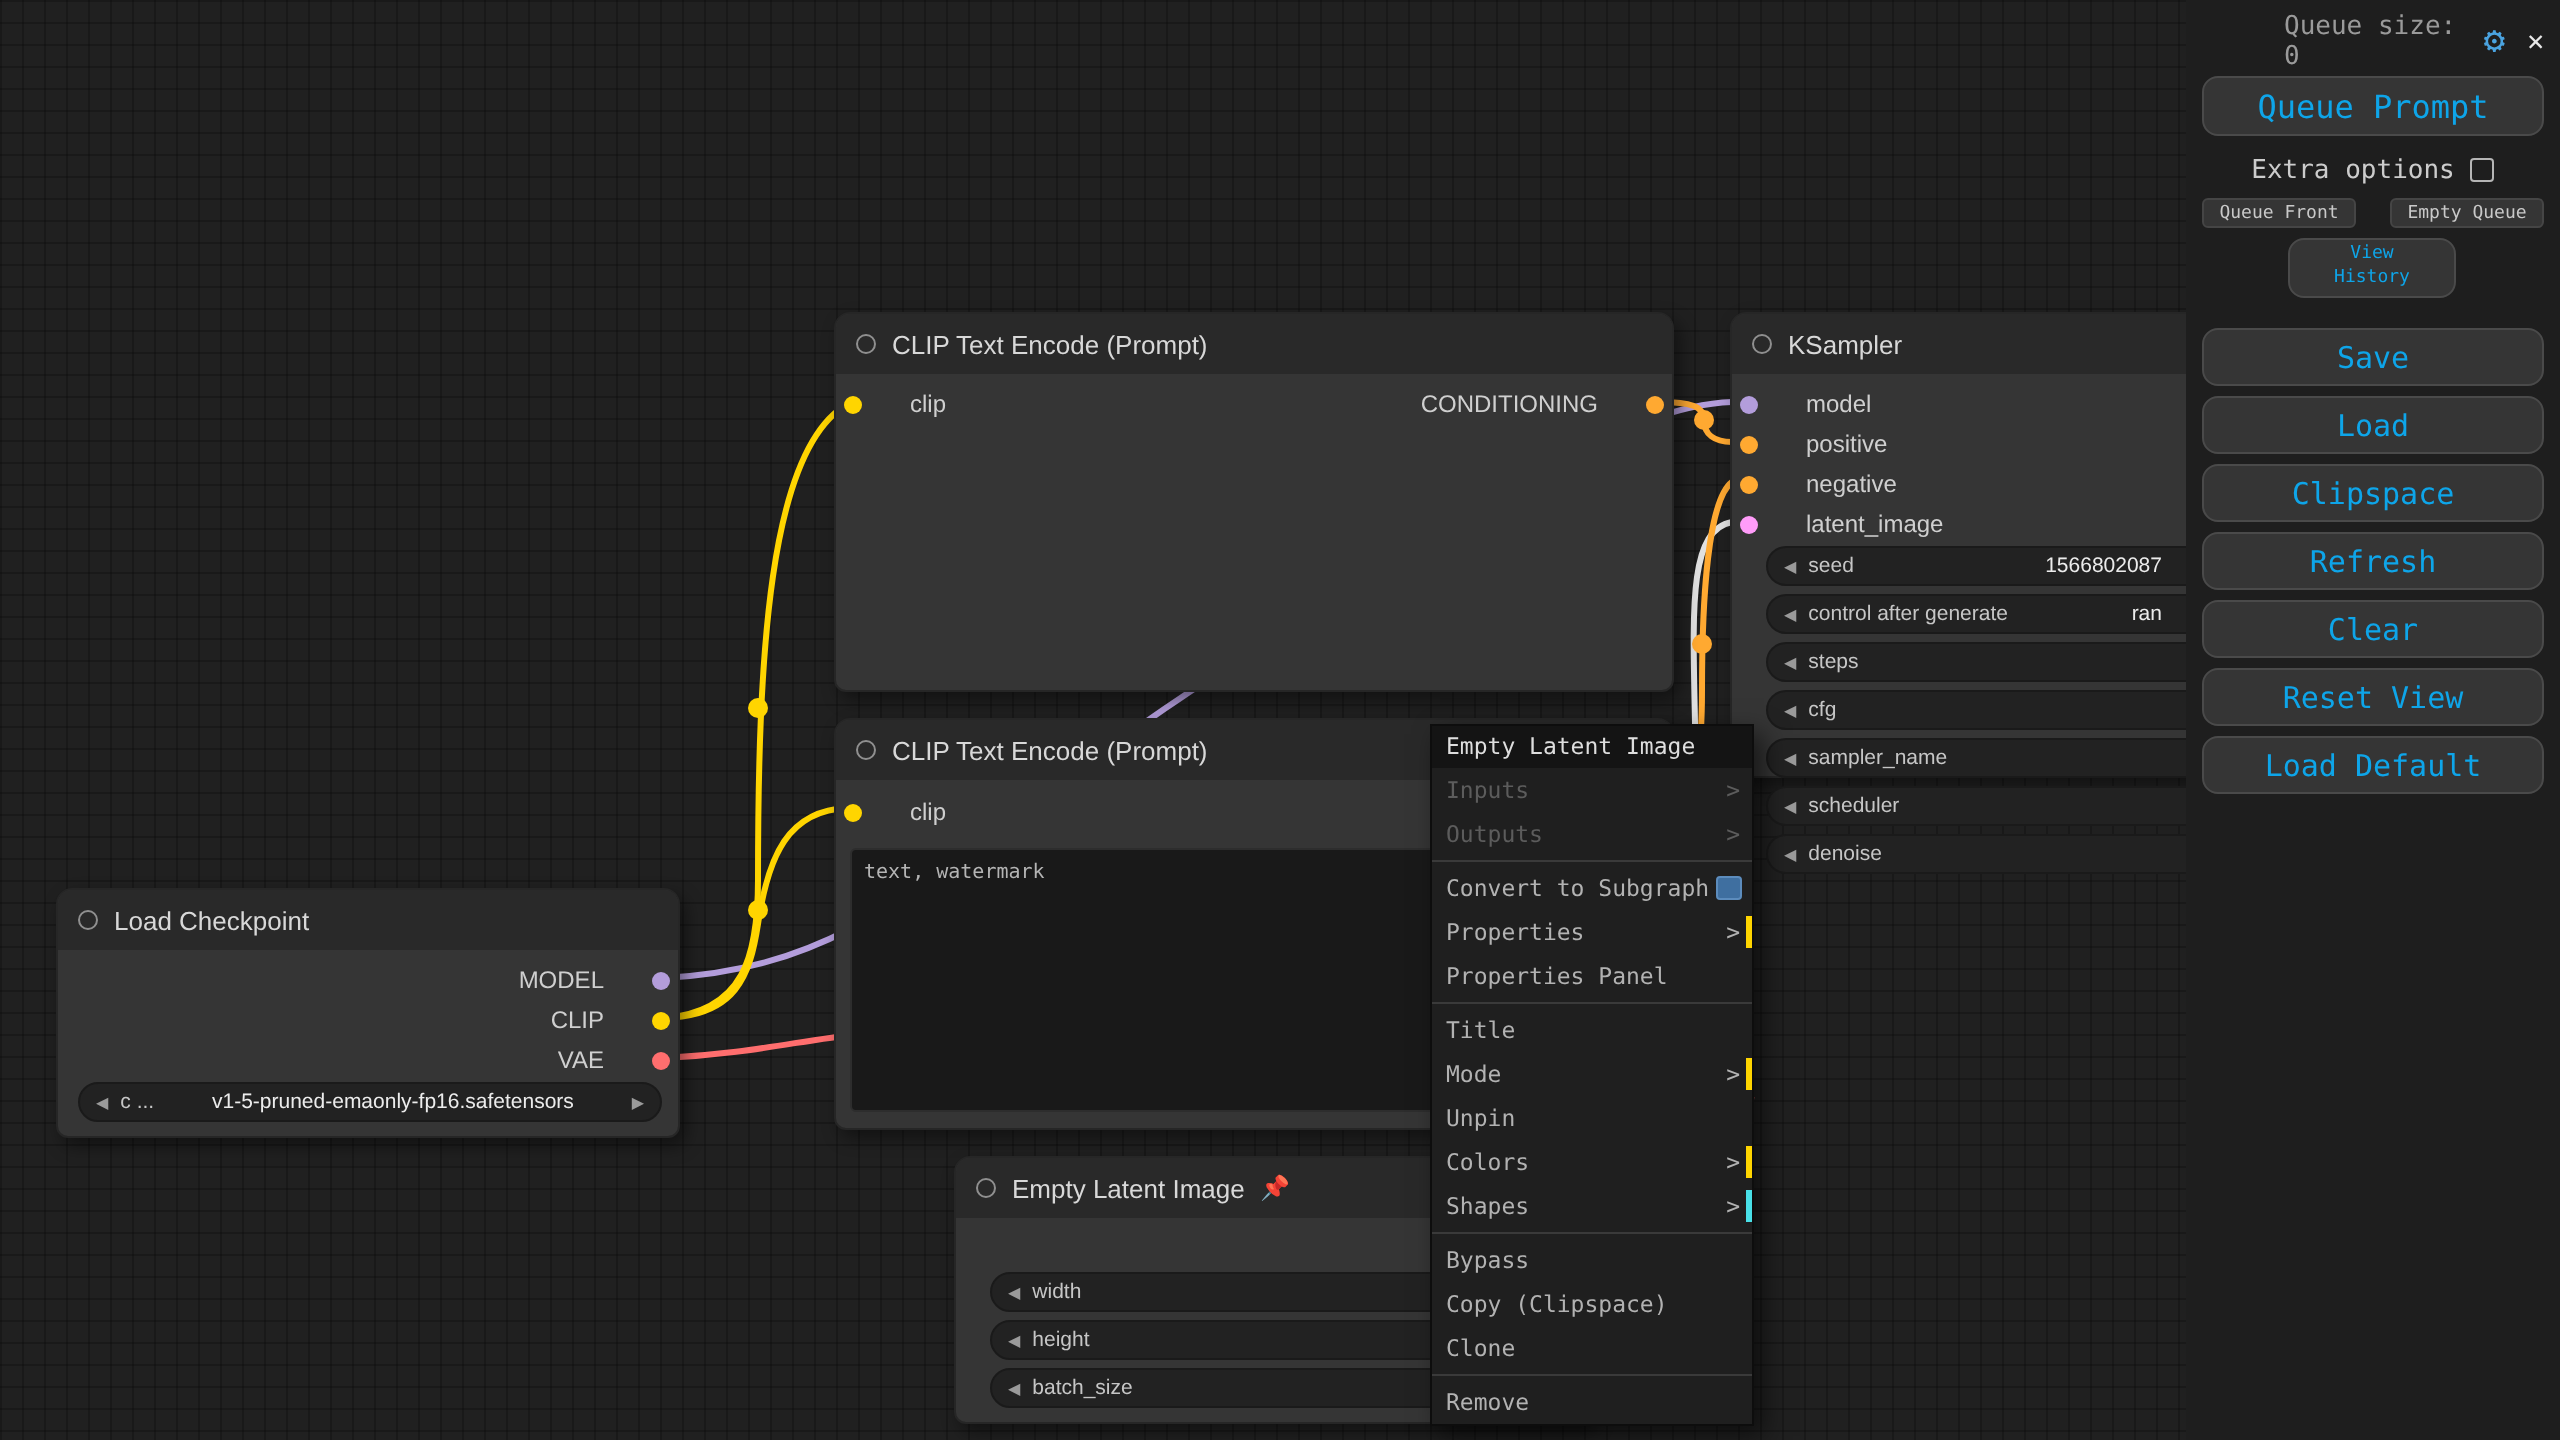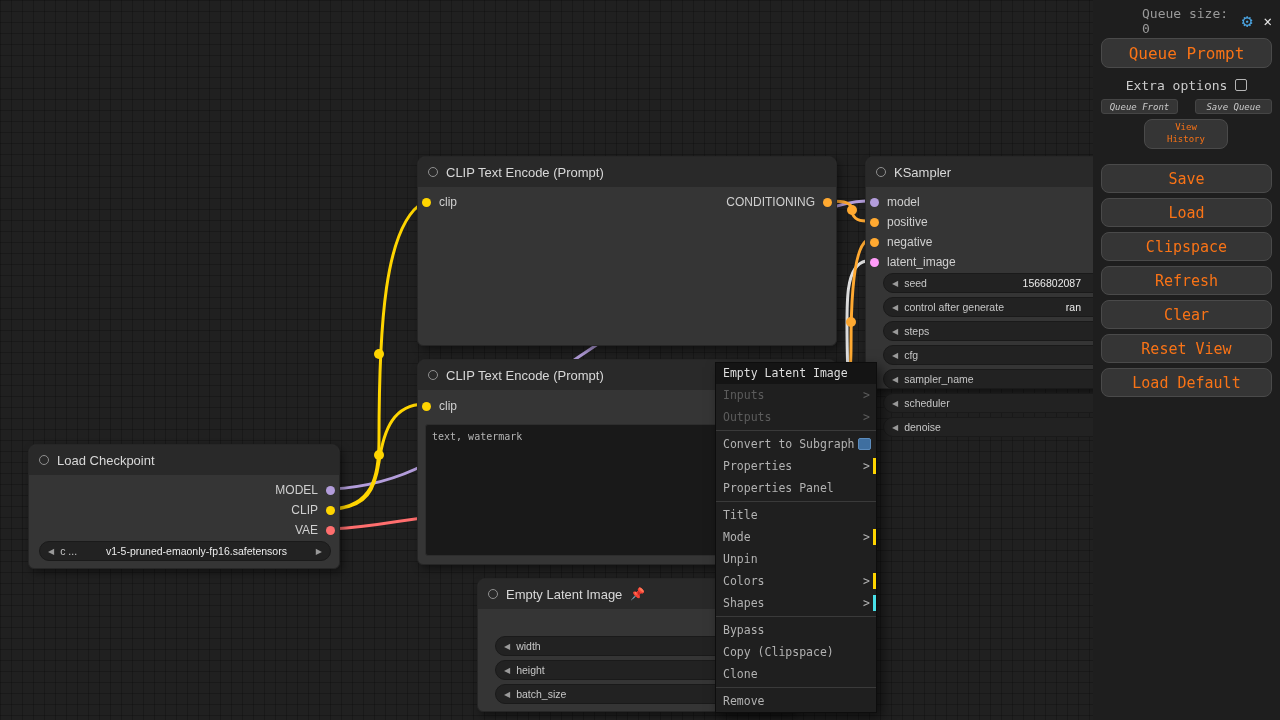--- a/index.html
+++ b/index.html
@@ -65,7 +65,7 @@
   .qsize { color:#9a9a9a; font-size:13px; flex:1; }
   .gear { color:#4aa3e0; font-size:18px; margin-right:11px; line-height:1; cursor:default; }
   .xclose { color:#e8e8e8; font-size:14px; line-height:1; }
-  .btn { background:#353535; border:1px solid #4a4a4a; border-radius:8px; color:#f97316;
+  .btn { background:#353535; border:1px solid #4a4a4a; border-radius:8px; color:#0ea5e9;
          display:flex; align-items:center; justify-content:center; text-align:center; }
   #queuePrompt { position:absolute; left:8px; right:8px; top:38px; height:30px; font-size:16px; }
   .extrarow { position:absolute; left:8px; right:8px; top:76px; height:18px;

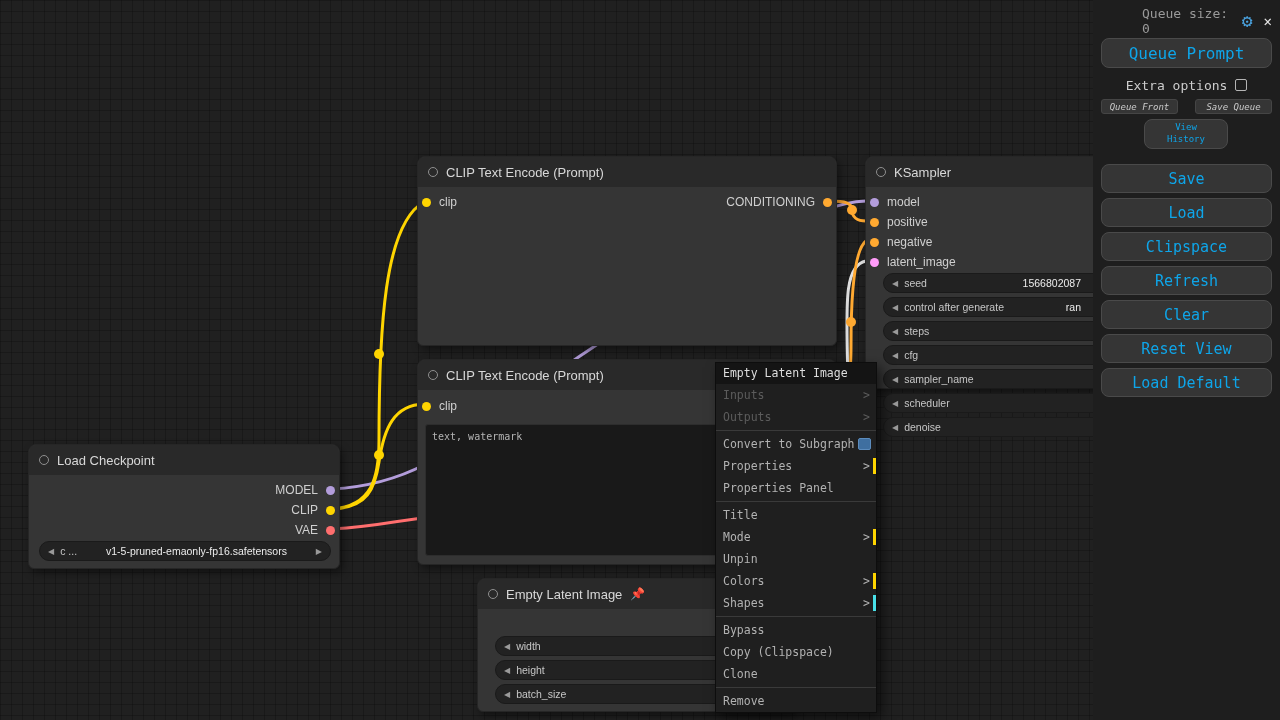--- a/index.html
+++ b/index.html
@@ -72,7 +72,7 @@
               display:flex; align-items:center; justify-content:center; gap:8px;
               color:#cccccc; font-size:13px; }
   .cbx { width:12px; height:12px; border:1.5px solid #b5b5b5; background:#1e1e1e; border-radius:2px; }
-  .smallrow { position:absolute; left:8px; right:8px; top:99px; height:15px; display:flex; gap:17px;font-style:italic; }
+  .smallrow { position:absolute; left:8px; right:8px; top:99px; height:15px; display:flex; gap:17px; }
   .smallbtn { flex:1; font-size:9px; border-radius:3px; color:#c9c9c9; border-color:#454545; }
   #viewHistory { position:absolute; left:51px; top:119px; width:84px; height:30px;
                  font-size:9px; line-height:1.3; padding:0 15px; }

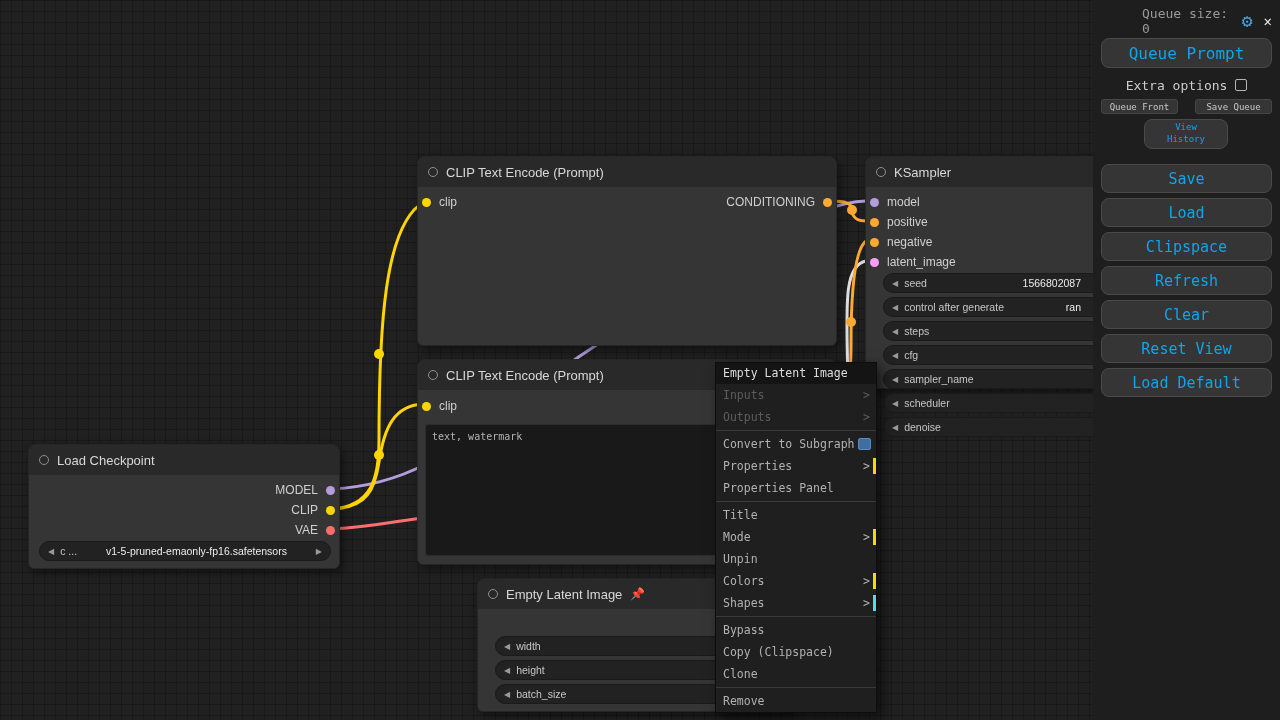--- a/index.html
+++ b/index.html
@@ -319,7 +319,7 @@
     </div>
     <div class="smallrow">
       <div class="btn smallbtn">Queue Front</div>
-      <div class="btn smallbtn">Save Queue</div>
+      <div class="btn smallbtn">Empty Queue</div>
     </div>
     <div class="btn" id="viewHistory">View History</div>
     <div class="actions">

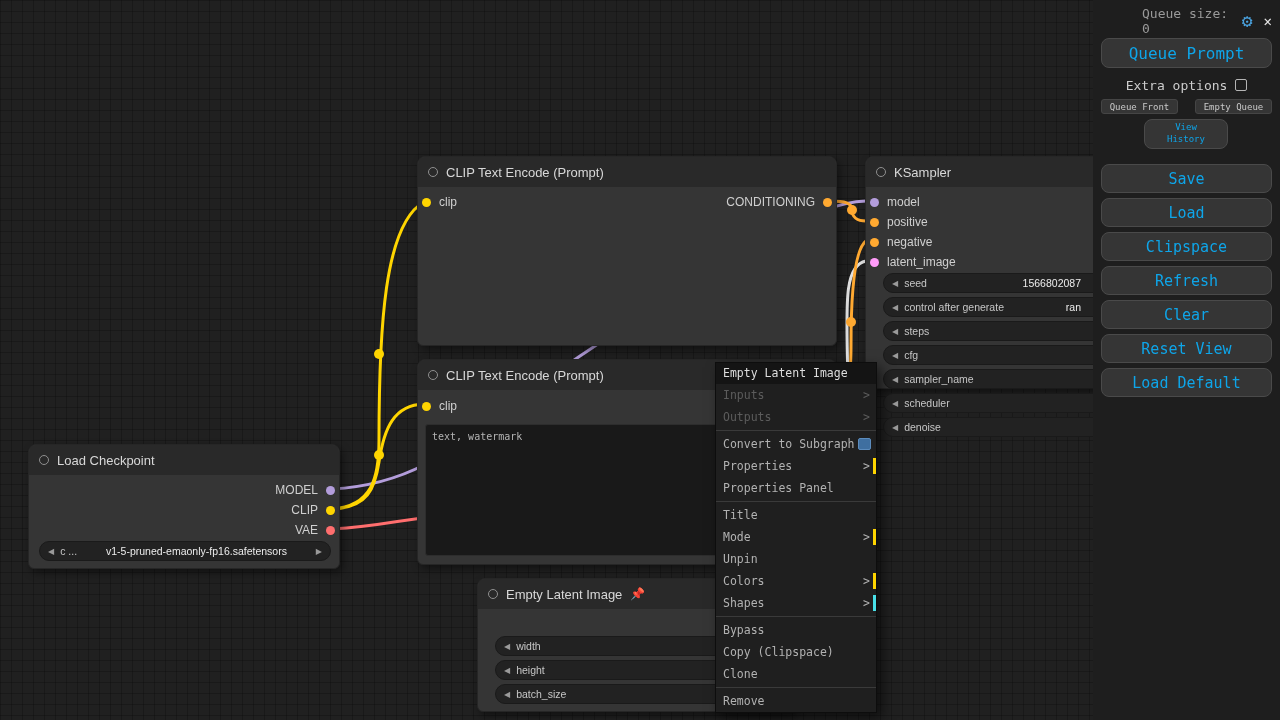--- a/index.html
+++ b/index.html
@@ -29,7 +29,7 @@
              align-items:center; font-size:12px; color:#cfcfcf; }
   .slotrow.between { justify-content:space-between; }
   .slotrow.right { justify-content:flex-end; }
-  .sl { display:flex; align-items:center; gap:8px; }
+  .sl { display:flex; align-items:center; gap:24px; }
   .dot { width:9px; height:9px; border-radius:50%; flex:none; }
   .nta { position:absolute; background:#191919; border:1px solid #2d2d2d; border-radius:3px;
          color:#b4b4b4; font-family:"DejaVu Sans Mono", monospace; font-size:10px;

